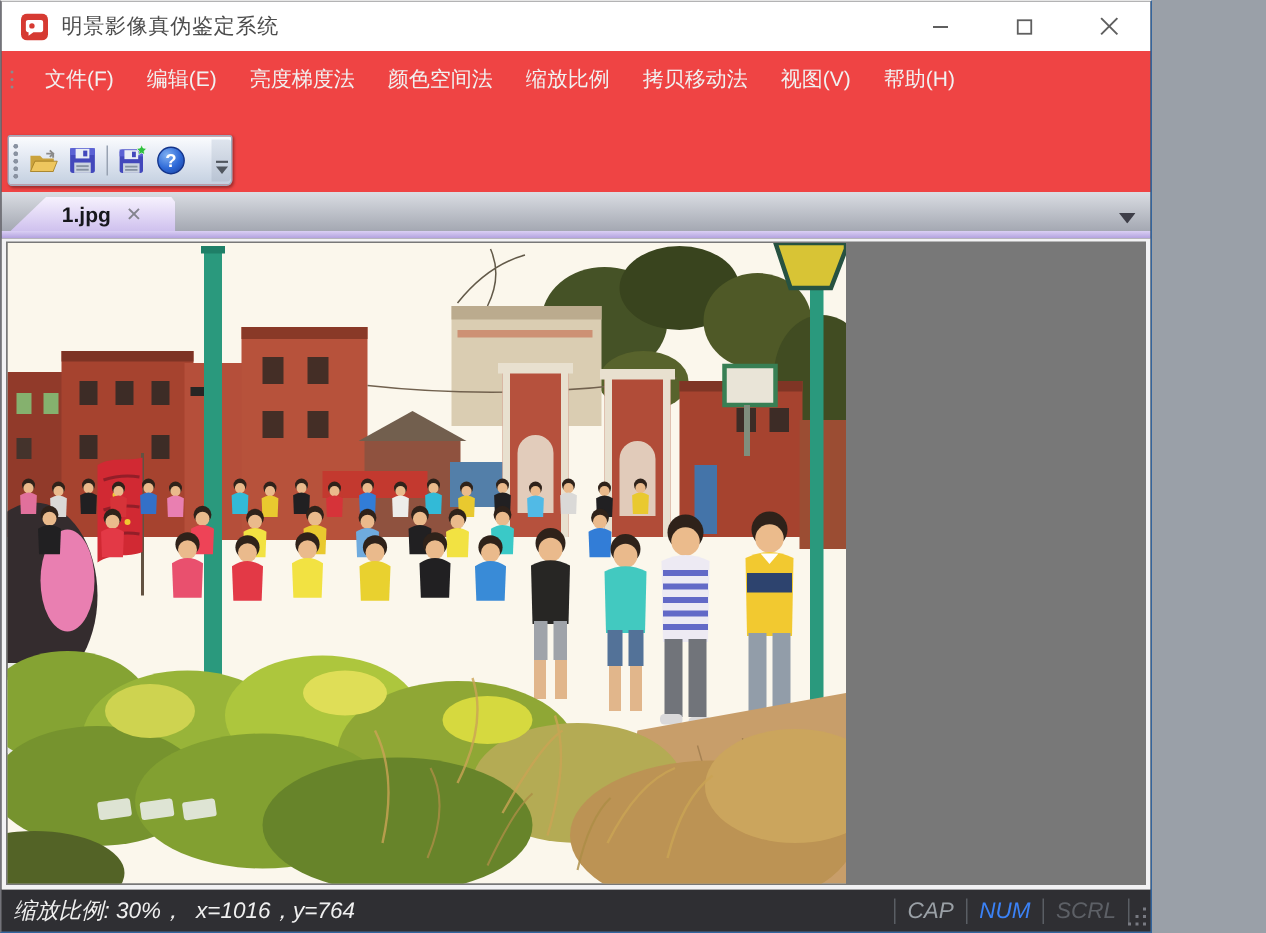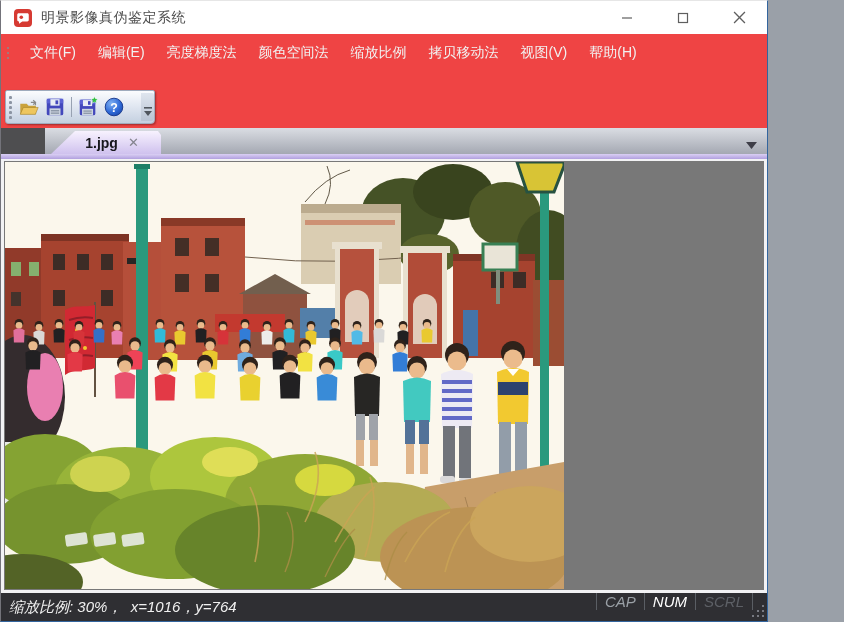--- a/index.html
+++ b/index.html
@@ -38,7 +38,7 @@
     align-items:center; justify-content:flex-end; padding-bottom:4px; gap:2px; cursor:pointer;
     background:linear-gradient(#dfe5ee,#b9c4d4); border-radius:0 2px 3px 0; }
   
-  .tabbar{ height:26px; background:linear-gradient(#dadde3,#a4a8b2); position:relative; flex:0 0 auto;margin-left:44px; }
+  .tabbar{ height:26px; background:linear-gradient(#dadde3,#a4a8b2); position:relative; flex:0 0 auto; }
   .tab{
     position:absolute; left:6px; bottom:0; width:110px; height:23px; cursor:pointer;
     background:linear-gradient(#f7f2fe,#cfc1ee);

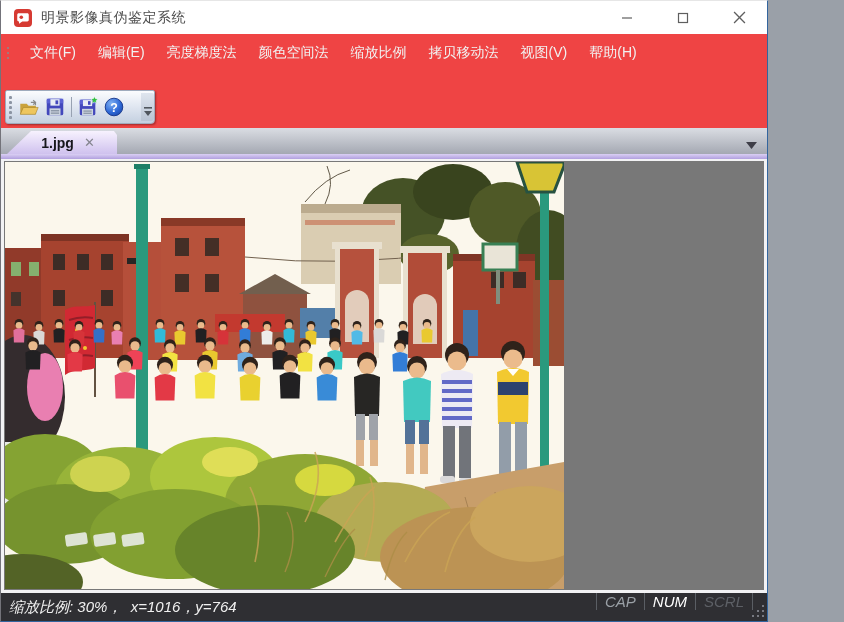--- a/index.html
+++ b/index.html
@@ -56,7 +56,7 @@
   
   .statusbar{ height:28px; background:#2f2f33; color:#f0f0f0; display:flex; align-items:center; flex:0 0 auto; font-size:15px;font-style:italic; }
   .status-text{ padding-left:8px; white-space:pre; flex:1 1 auto; }
-  .locks{ display:flex; align-items:flex-start; height:100%; }
+  .locks{ display:flex; align-items:center; height:100%; }
   .lock{ display:flex; align-items:center; padding:0 8px; border-left:1px solid #5a5e64; color:#9aa0a6; font-size:15px; }
   .lock.active{ color:#ffffff; }
   .lock.dim{ color:#5d6066; }

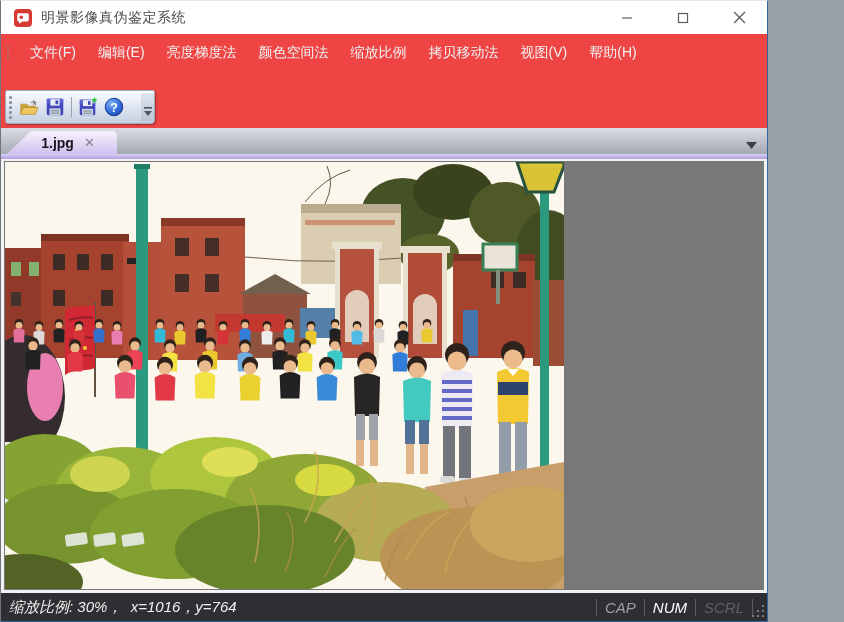--- a/index.html
+++ b/index.html
@@ -58,7 +58,7 @@
   .status-text{ padding-left:8px; white-space:pre; flex:1 1 auto; }
   .locks{ display:flex; align-items:center; height:100%; }
   .lock{ display:flex; align-items:center; padding:0 8px; border-left:1px solid #5a5e64; color:#9aa0a6; font-size:15px; }
-  .lock.active{ color:#ffffff; }
+  .lock.active{ color:#3b82f6; }
   .lock.dim{ color:#5d6066; }
   .locks .lock:last-child{ border-right:1px solid #5a5e64; }
   .resize-grip{ width:14px; height:100%; position:relative; cursor:nwse-resize; }

